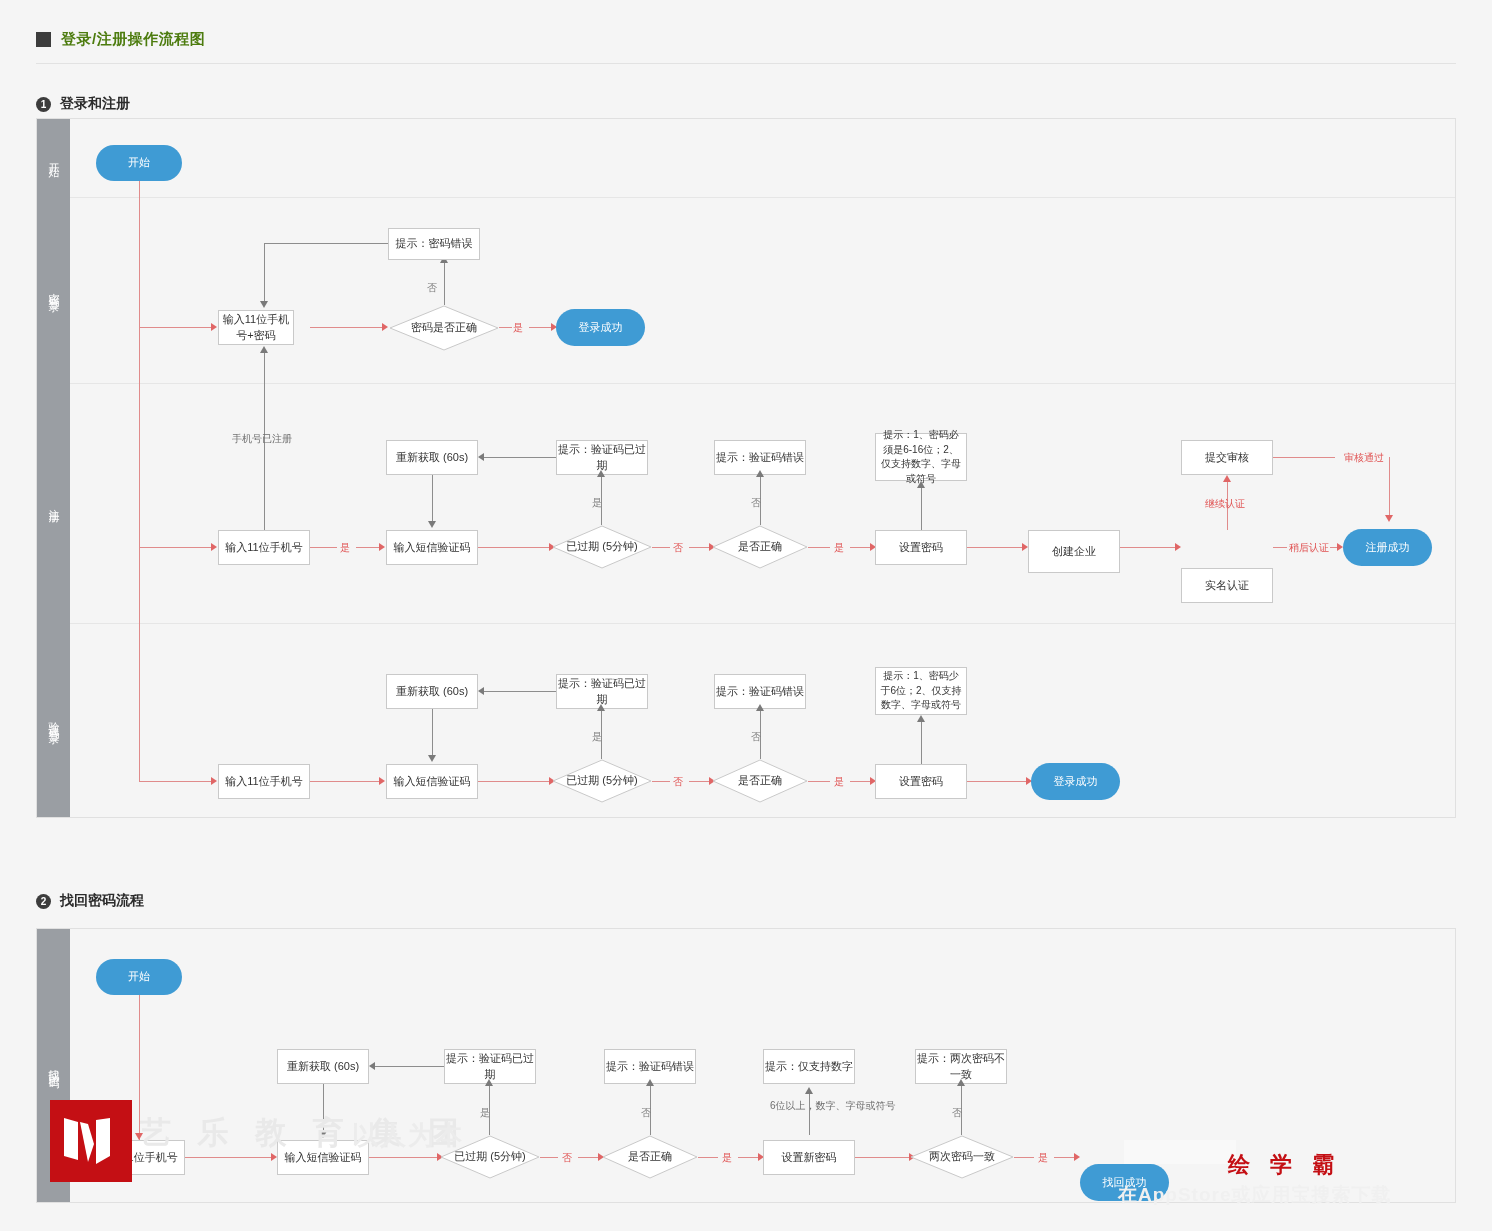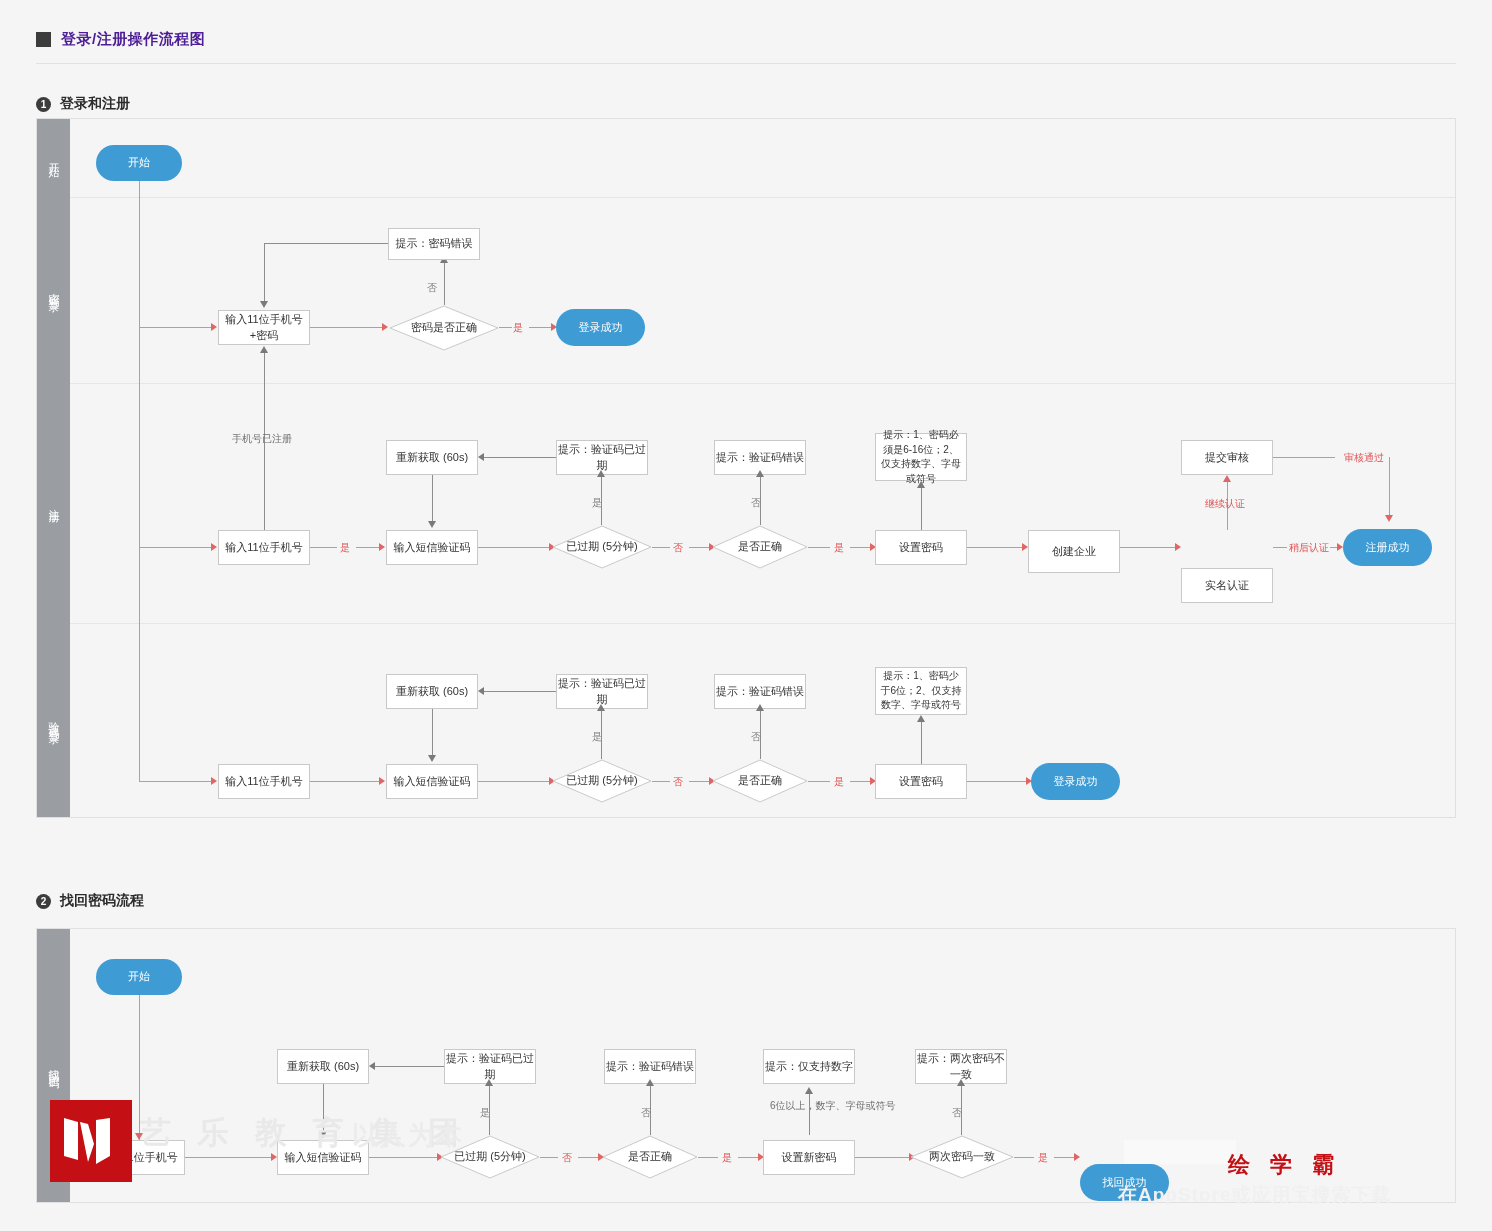--- a/index.html
+++ b/index.html
@@ -14,7 +14,7 @@
   
   .doc-title-row{position:absolute;left:36px;top:30px;display:flex;align-items:center;gap:10px;}
   .sq-bullet{width:15px;height:15px;background:#3c3c3c;display:block;}
-  .doc-title{font-size:15px;font-weight:bold;color:#4c1d95;letter-spacing:.5px;}
+  .doc-title{font-size:15px;font-weight:bold;color:#4d7c0f;letter-spacing:.5px;}
   .hr-main{position:absolute;left:36px;top:63px;width:1420px;height:1px;background:#e2e2e2;}
 
   .sec-head{position:absolute;display:flex;align-items:center;gap:9px;}

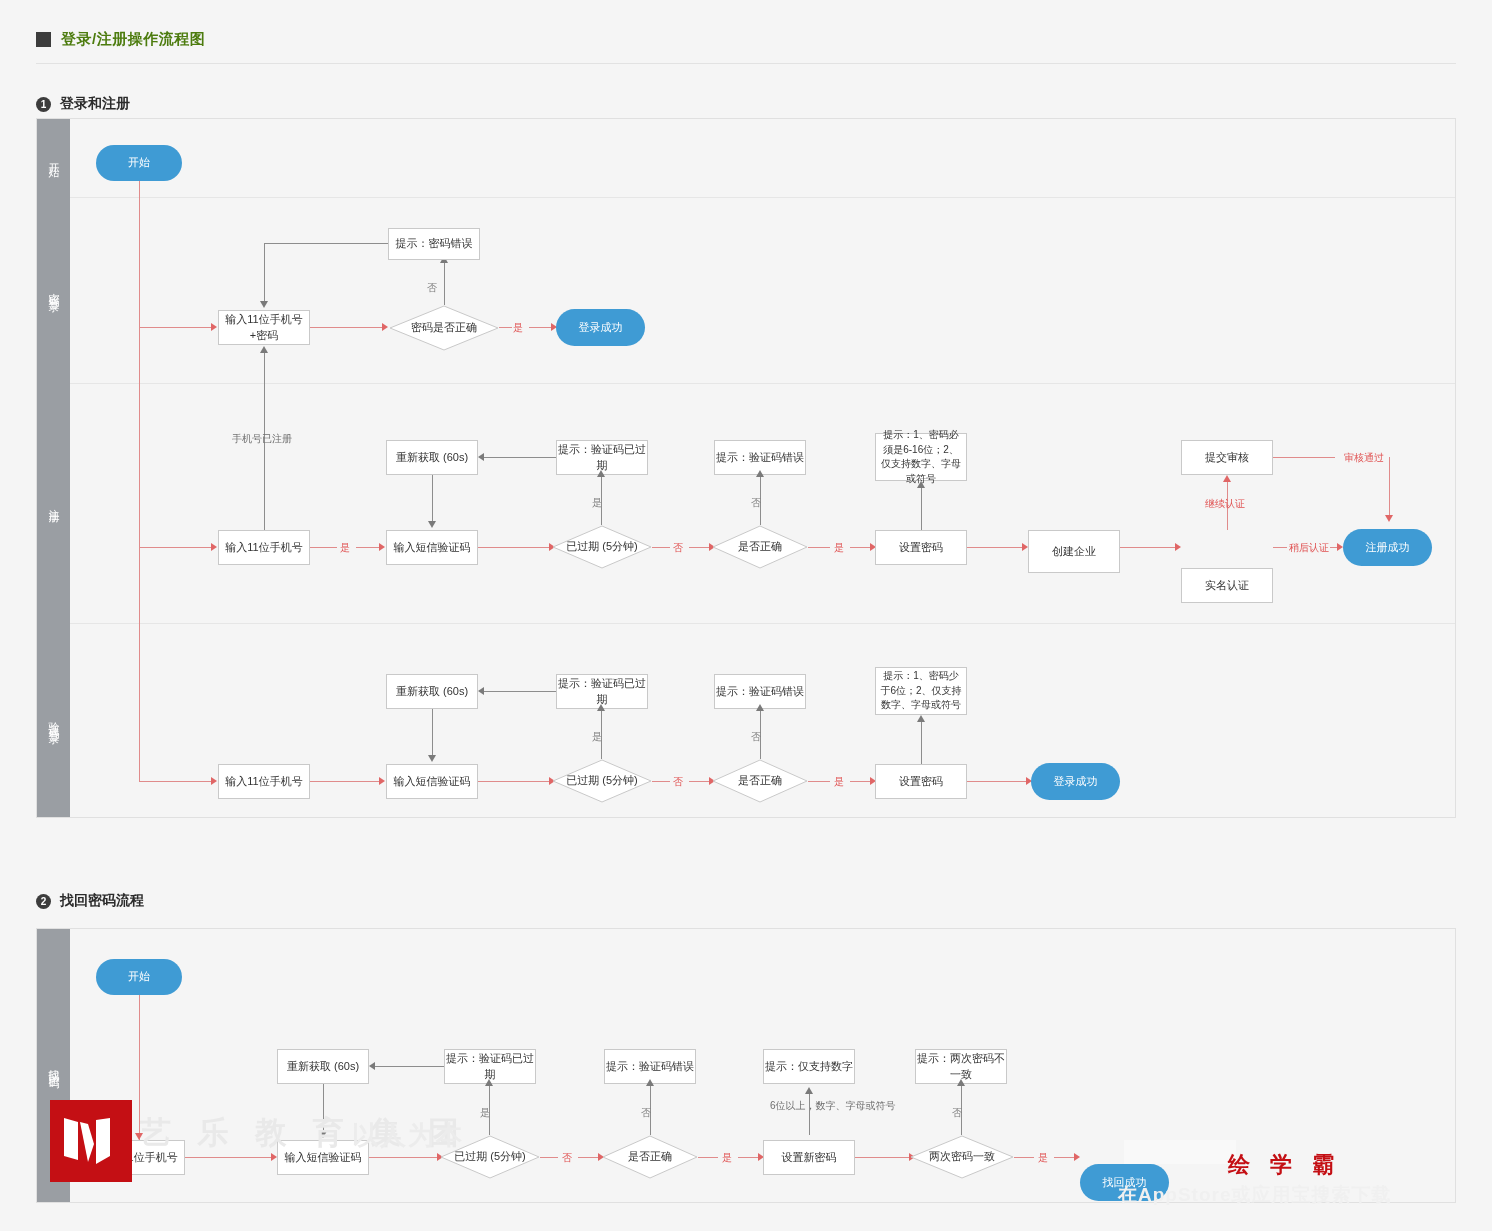--- a/index.html
+++ b/index.html
@@ -113,7 +113,7 @@
   <div class="ln hr-r" style="left:139px;top:781px;width:74px;"></div>
   <div class="ar ar-r-right" style="left:211px;top:777px;"></div>
 
-  <div class="node rect" style="left:218px;top:310px;width:92px;height:35px;">输入11位手机号+密码</div>
+  <div class="node rect" style="left:218px;top:310px;width:76px;height:35px;">输入11位手机号+密码</div>
   <div class="ln hr-r" style="left:310px;top:327px;width:74px;"></div>
   <div class="ar ar-r-right" style="left:382px;top:323px;"></div>
 

